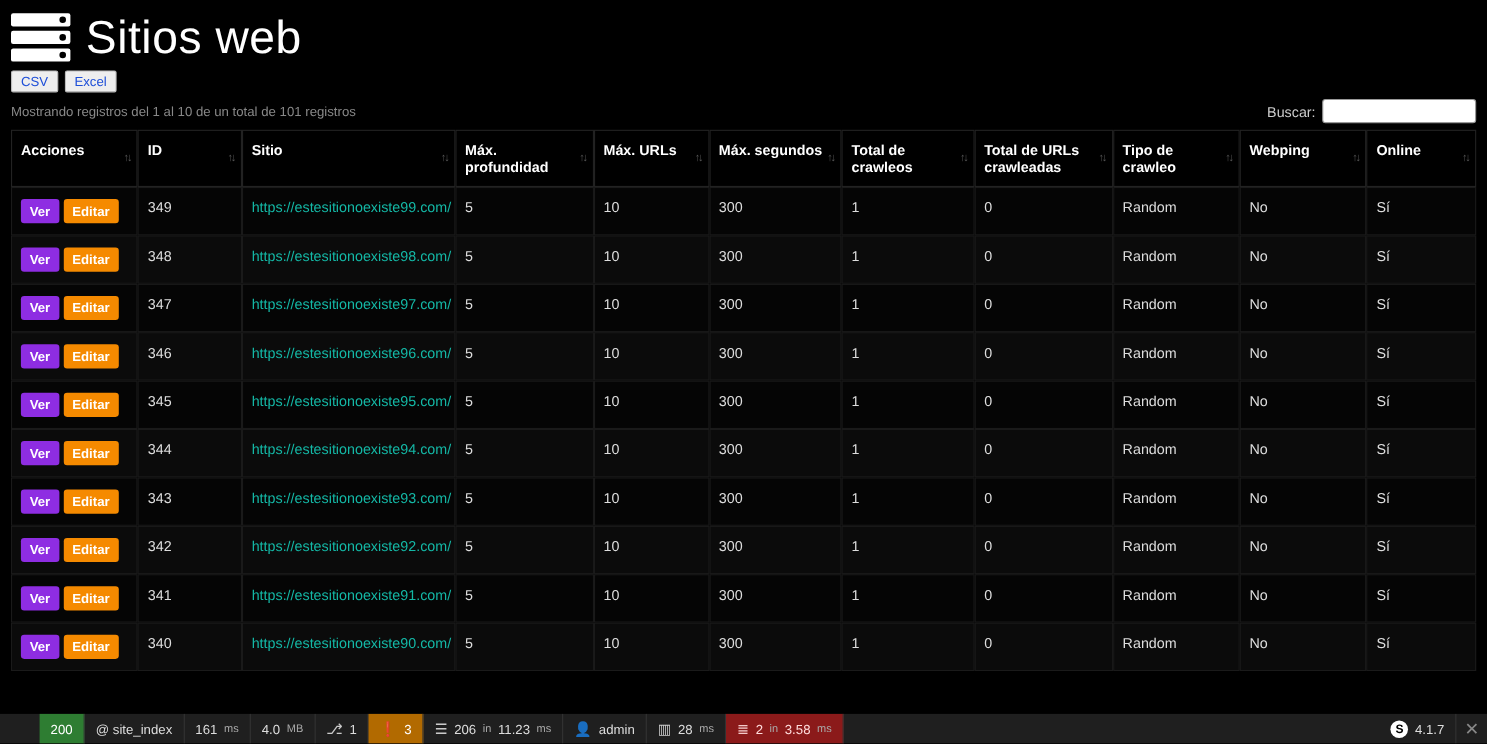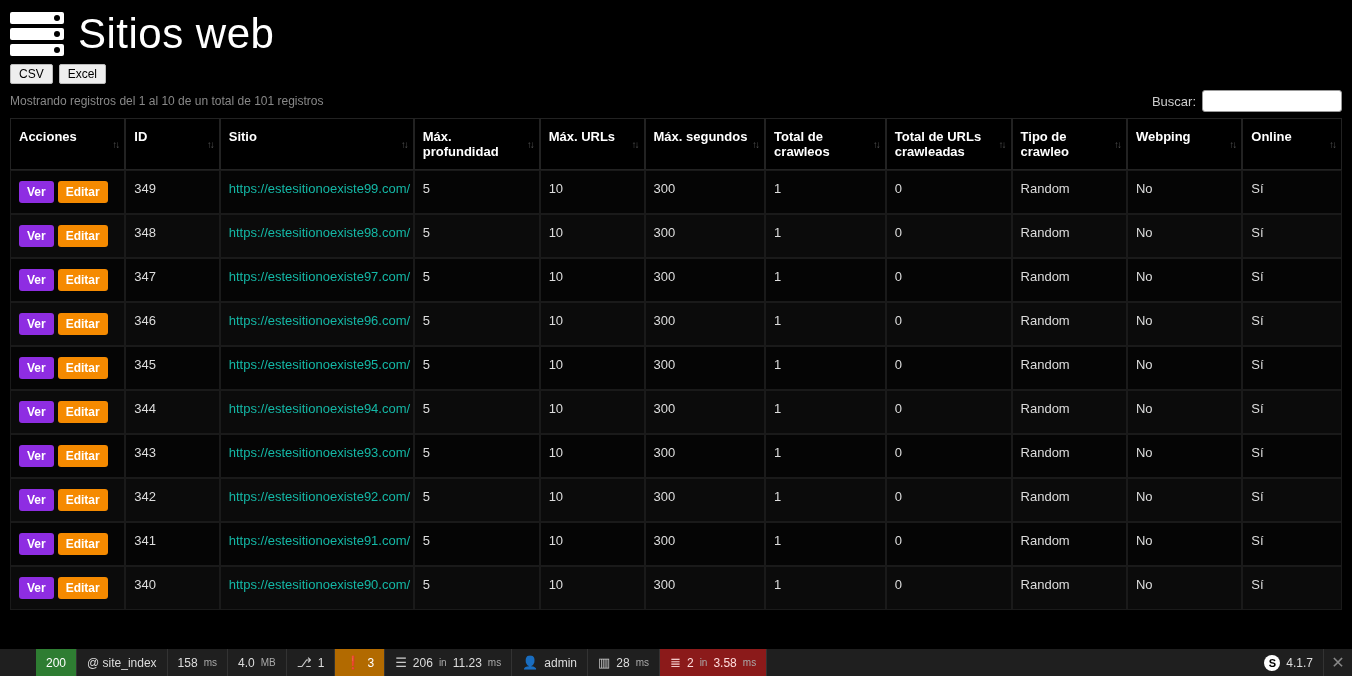--- a/index.html
+++ b/index.html
@@ -32,7 +32,7 @@
 
   .export-row { padding: 0 10px 4px 10px; display:flex; gap:6px; }
   .export-btn {
-    background:#eee; color:#000000; border:1px solid #bbb;
+    background:#eee; color:#1d4ed8; border:1px solid #bbb;
     font-size:12px; padding:2px 8px; border-radius:2px; cursor:pointer;
   }
 

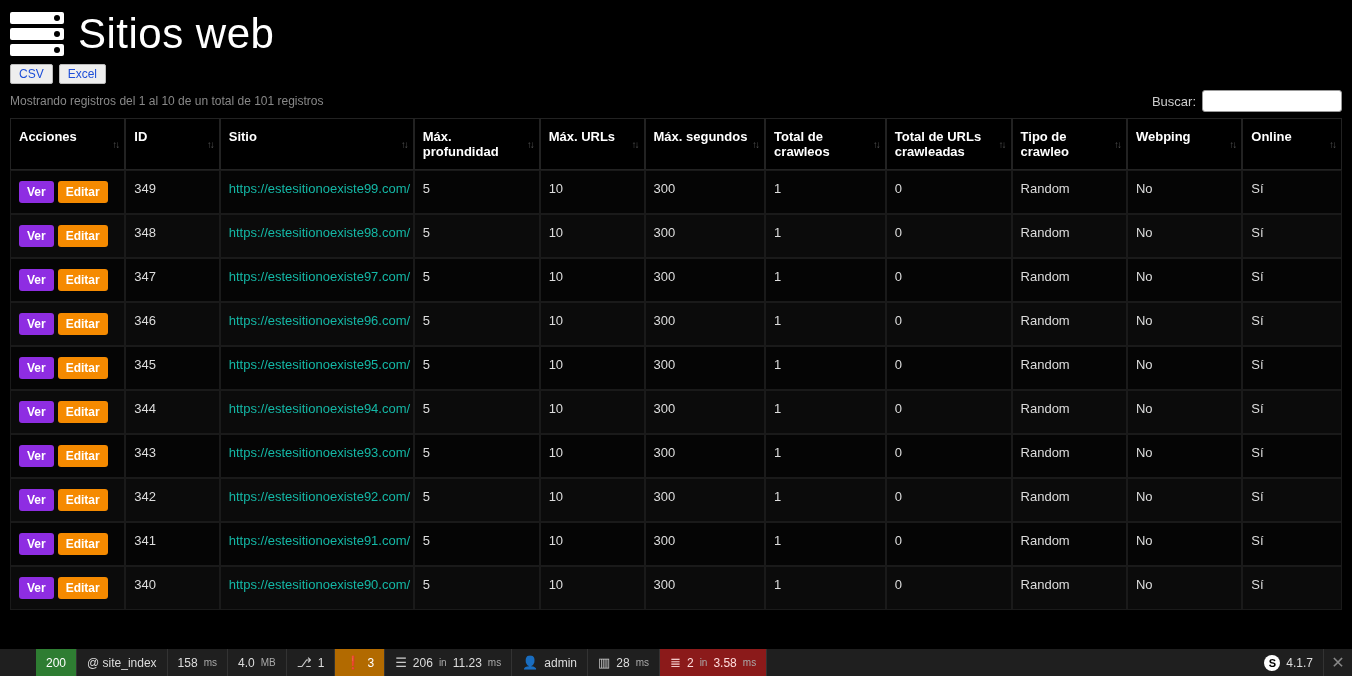--- a/index.html
+++ b/index.html
@@ -308,7 +308,7 @@
   <div class="seg green">200</div>
   <div class="seg">@ site_index</div>
   <div class="seg">
-    <span>158</span>
+    <span>161</span>
       <span class="ms">ms</span>
   </div>
   <div class="seg">

